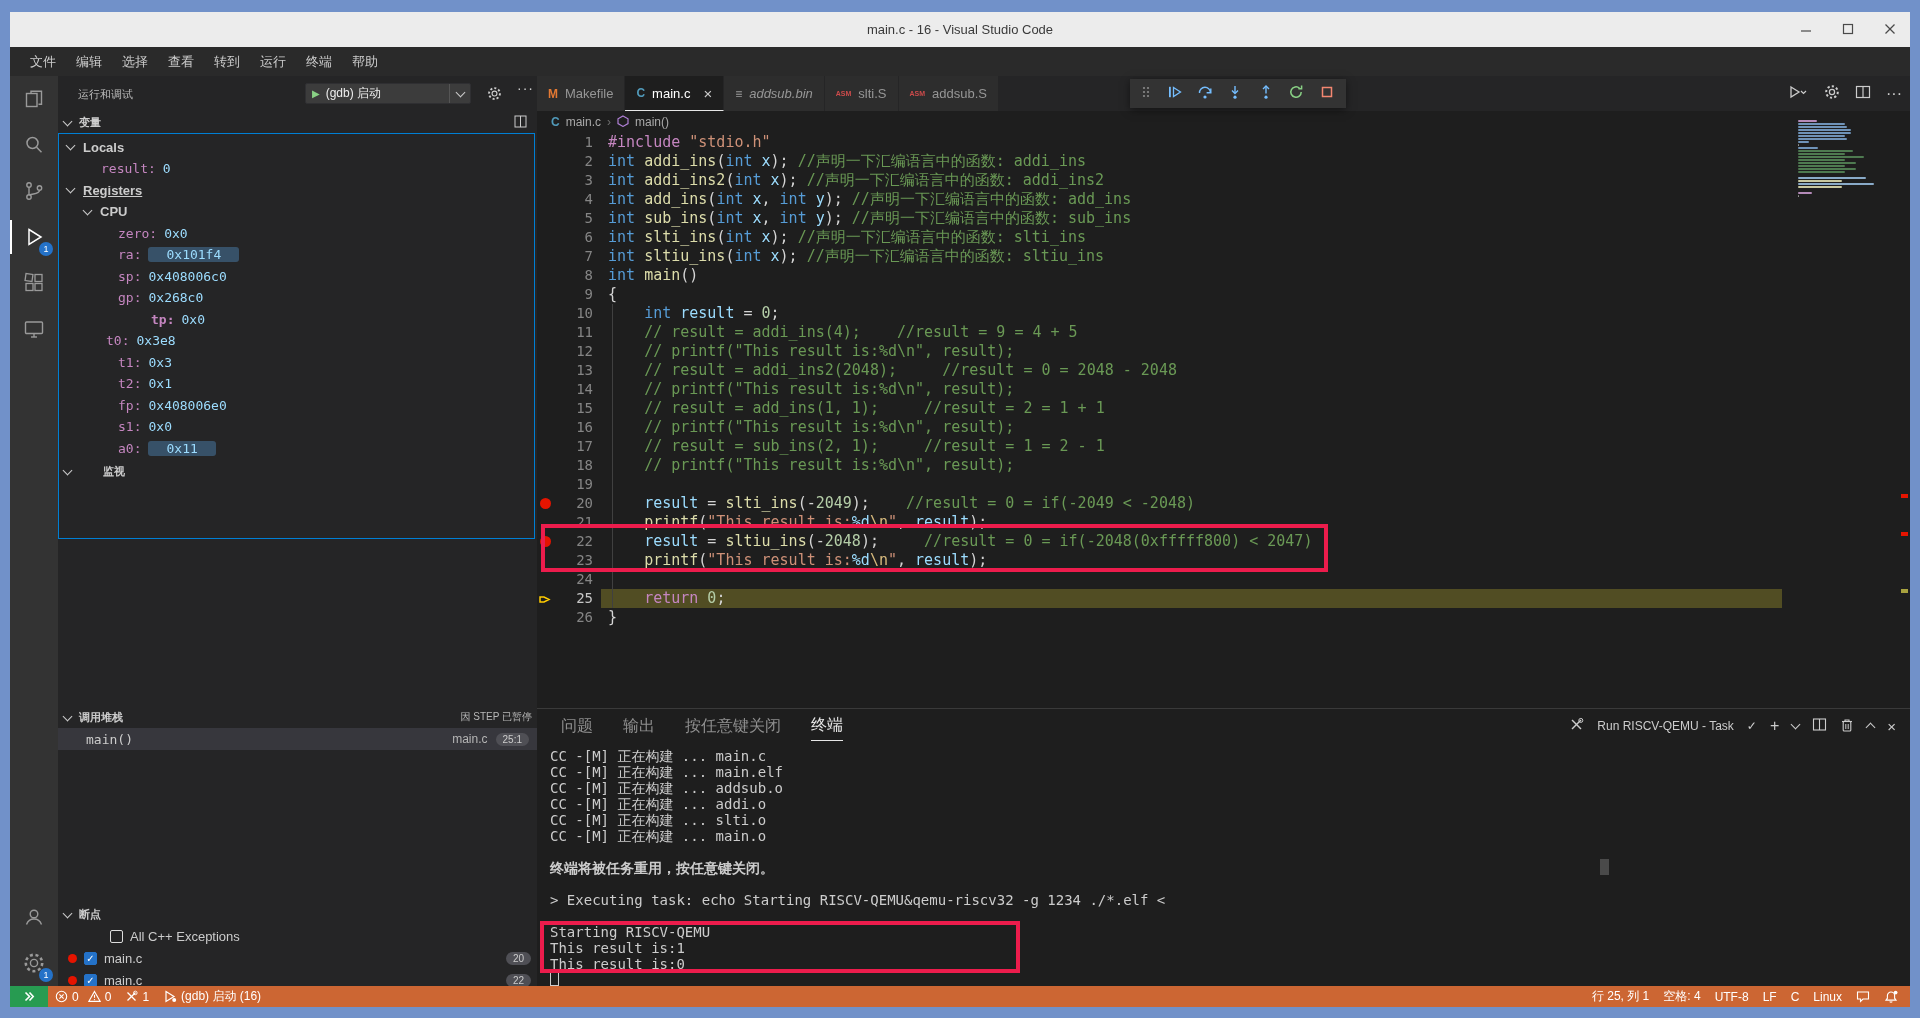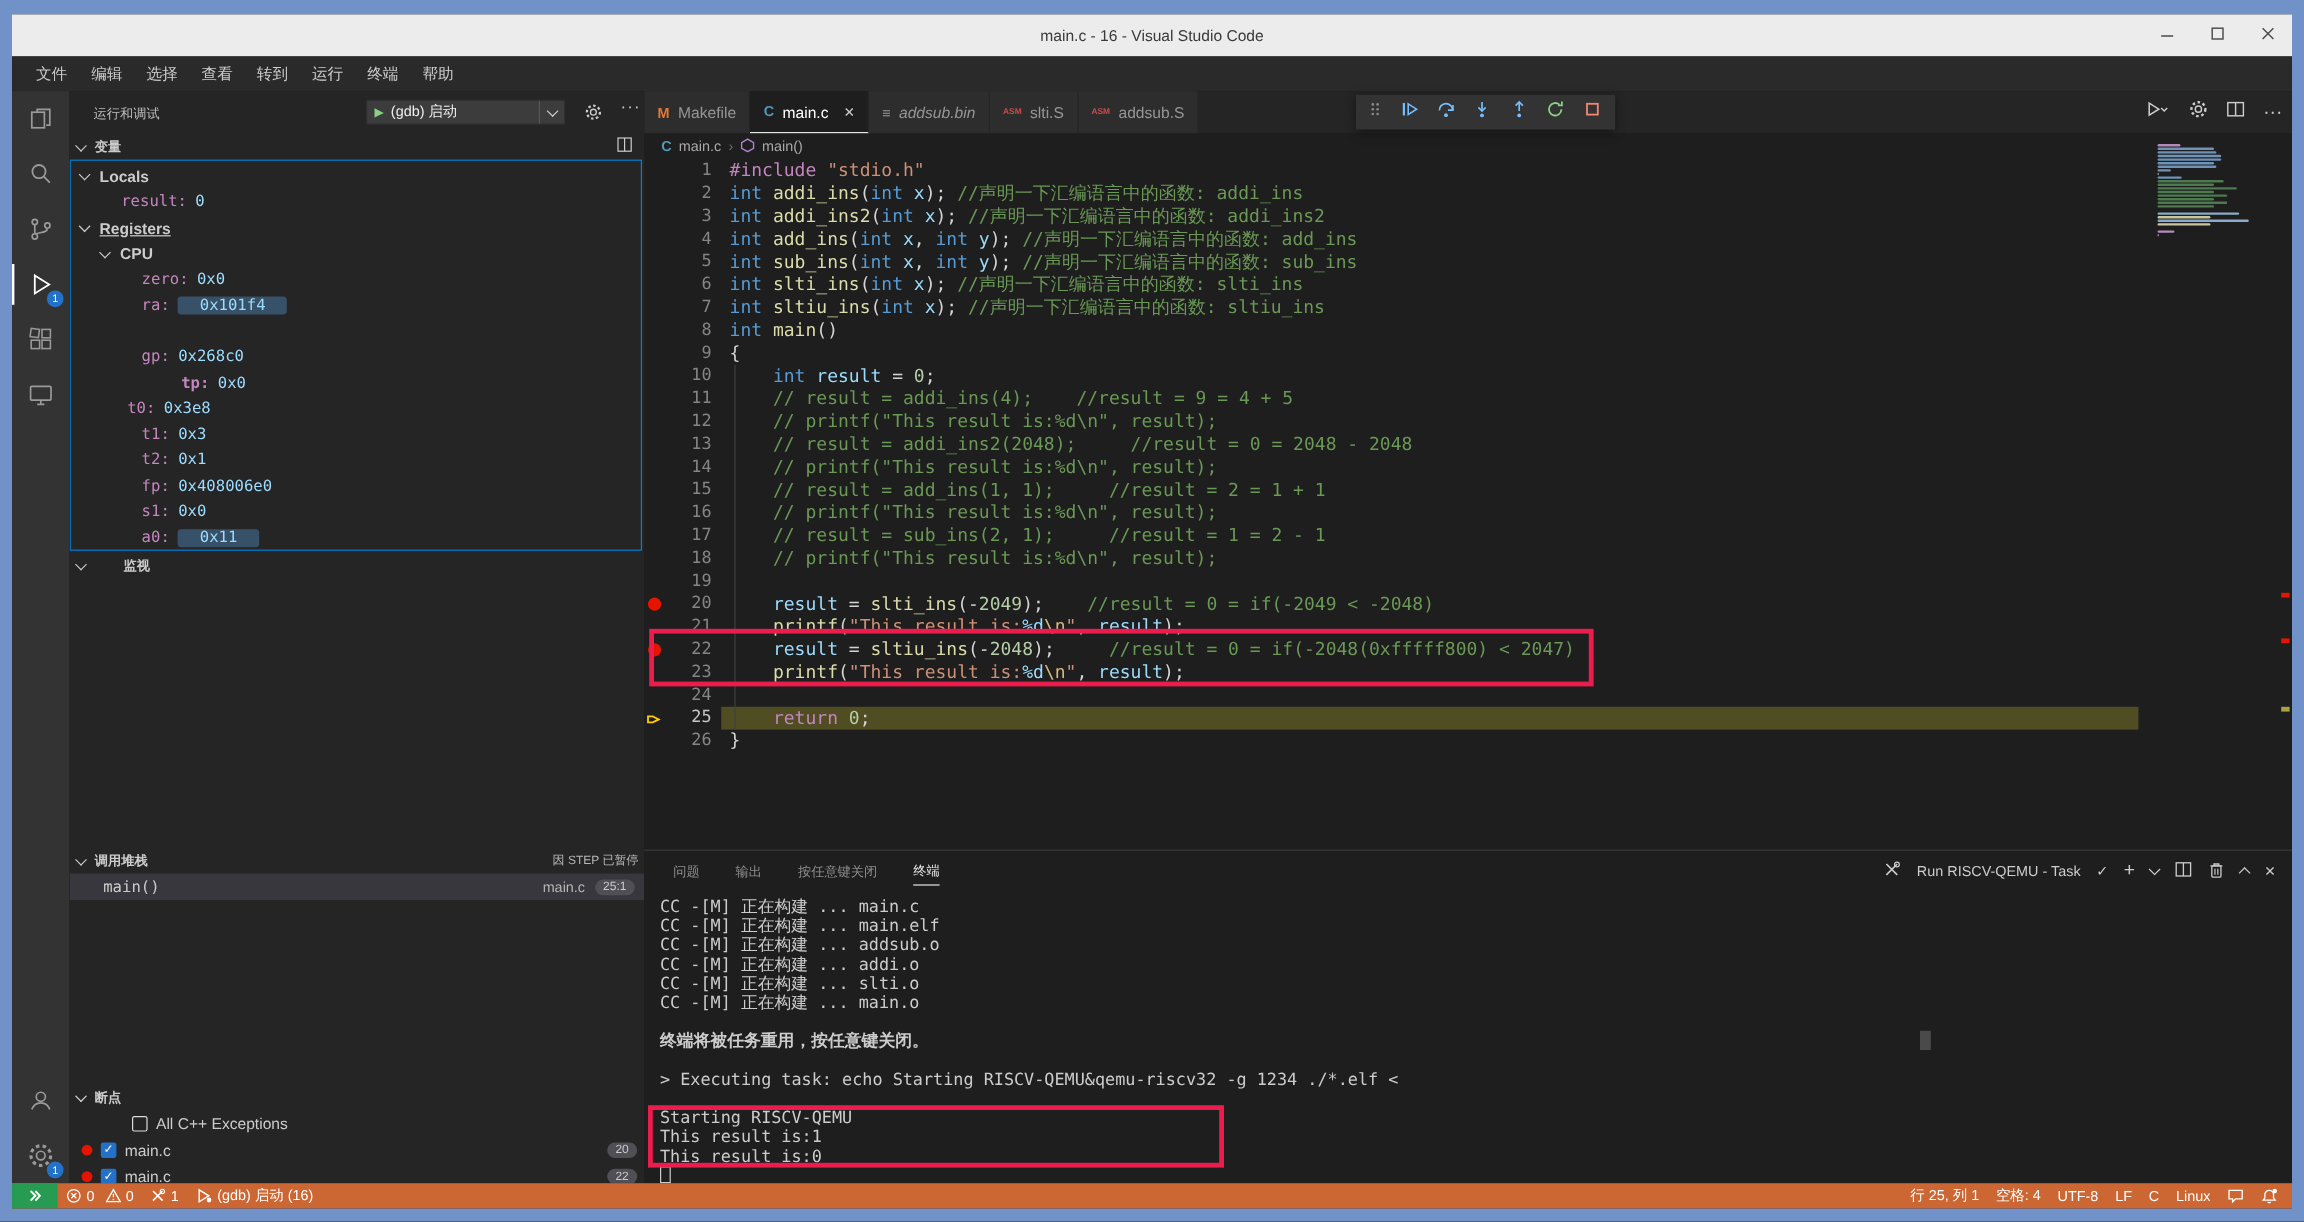--- a/index.html
+++ b/index.html
@@ -37,7 +37,7 @@
   .sect{position:absolute;left:0;width:100%;height:22px;display:flex;align-items:center;font-size:11px;
         font-weight:bold;color:#cccccc;gap:8px;padding-left:6px;box-sizing:border-box;}
   .sect .chev{margin-top:-2px;}
-  .vars-box{position:absolute;left:0;top:57px;width:477px;height:326px;border:1px solid #007fd4;box-sizing:border-box;overflow:hidden;}
+  .vars-box{position:absolute;left:0;top:57px;width:477px;height:406px;border:1px solid #007fd4;box-sizing:border-box;overflow:hidden;}
   .var-row{position:absolute;left:0;width:100%;height:22px;display:flex;align-items:center;
            font-family:"DejaVu Sans Mono",monospace;font-size:13px;color:#cccccc;}
   .vscope{font-family:"Liberation Sans",sans-serif;font-size:13px;font-weight:bold;color:#cccccc;}

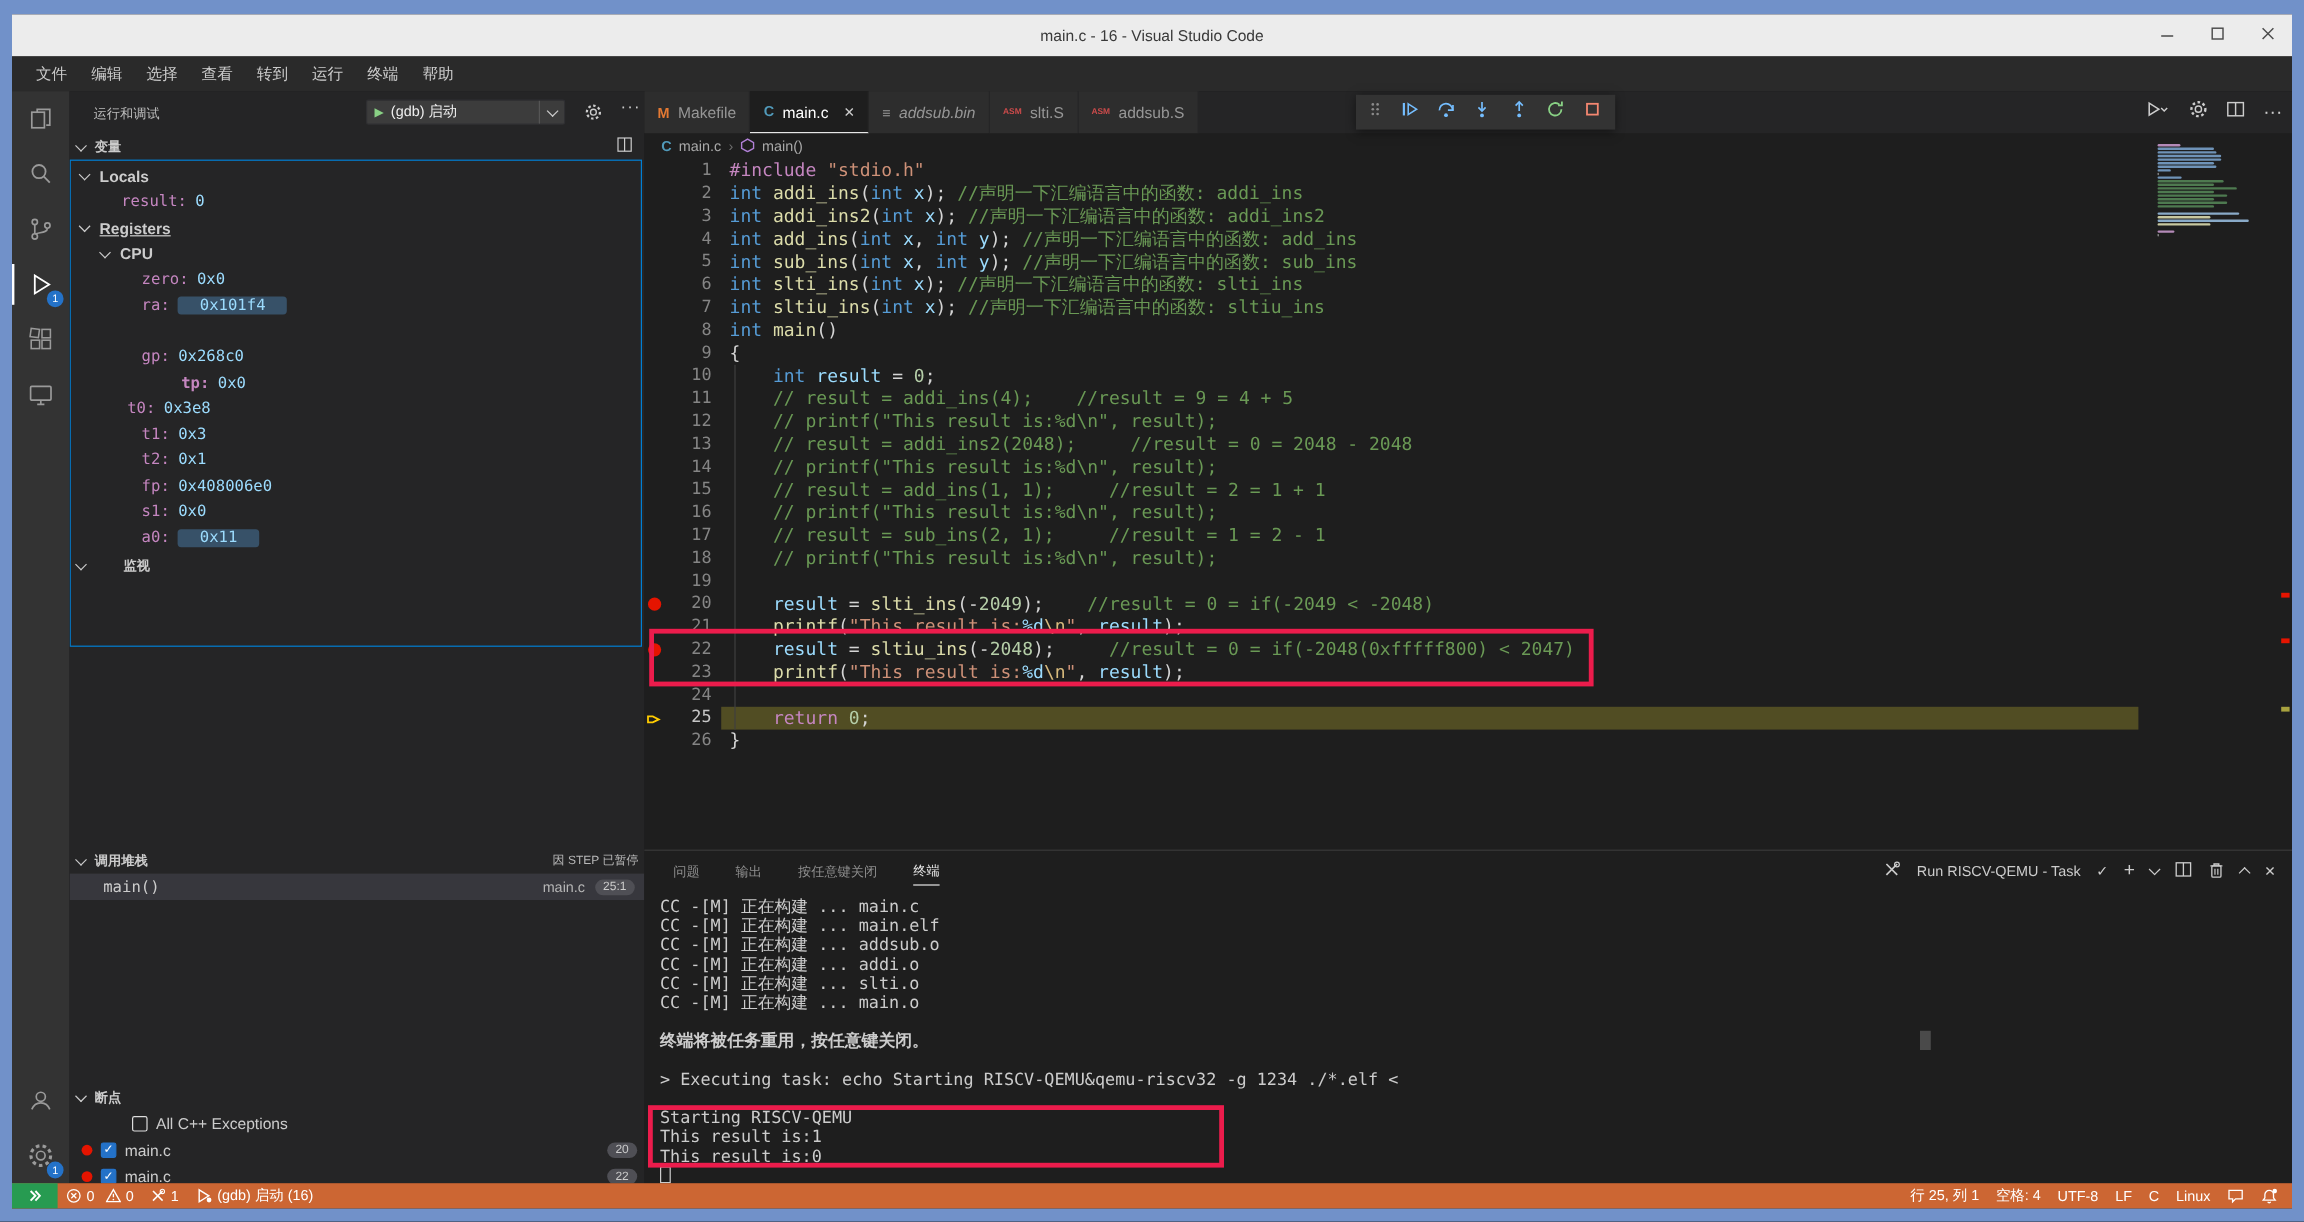--- a/index.html
+++ b/index.html
@@ -250,6 +250,10 @@
           <span class="vname" style="margin-left: 59px;">ra:</span>
           <span class="vval chip">0x101f4</span>
         </div>
+        <div class="var-row" style="top: 131px;">
+          <span class="vname" style="margin-left: 59px;">sp:</span>
+          <span class="vval">0x408006c0</span>
+        </div>
         <div class="var-row" style="top: 152.5px;">
           <span class="vname" style="margin-left: 59px;">gp:</span>
           <span class="vval">0x268c0</span>

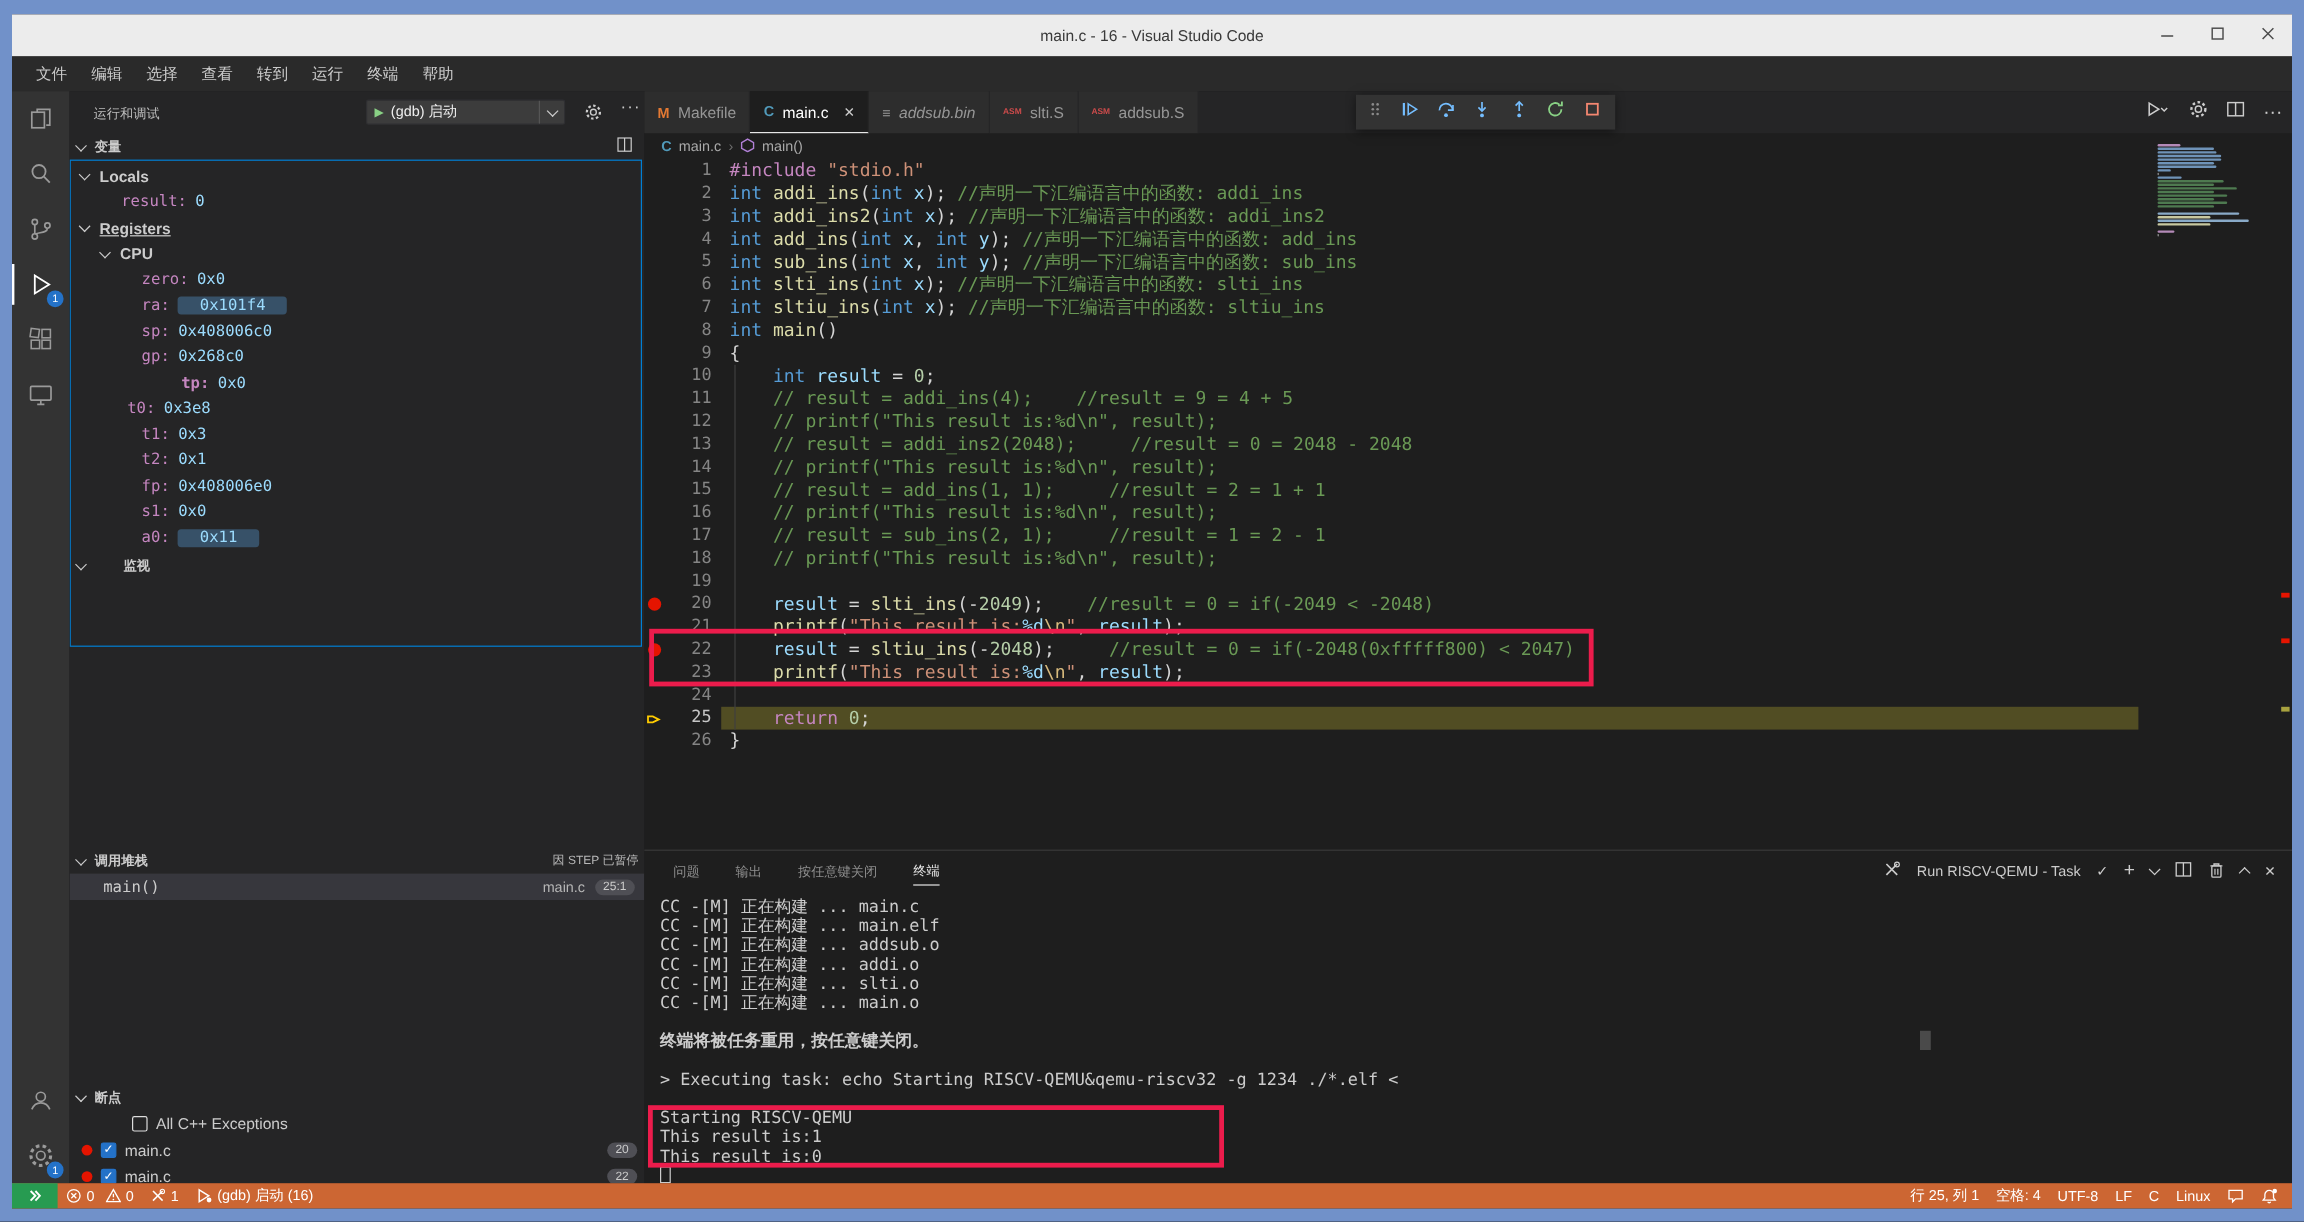--- a/index.html
+++ b/index.html
@@ -94,7 +94,7 @@
   .annot{position:absolute;border:4px solid #ec1c4c;box-sizing:border-box;z-index:40;}
   
   .panel{position:absolute;left:527px;top:696px;width:1373px;height:278px;background:#1e1e1e;border-top:1px solid #3a3a3a;box-sizing:border-box;}
-  .p-tabs{position:absolute;left:24px;top:0;height:34px;display:flex;gap:30px;align-items:center;font-size:11px;color:#8f8f8f;}
+  .p-tabs{position:absolute;left:24px;top:0;height:34px;display:flex;gap:30px;align-items:center;font-size:16px;color:#8f8f8f;}
   .p-tab{position:relative;padding:4px 0;}
   .p-tab.active{color:#e7e7e7;border-bottom:1.5px solid #e7e7e7;}
   .p-actions{position:absolute;right:14px;top:0;height:34px;display:flex;align-items:center;gap:13px;color:#cccccc;font-size:12px;}

